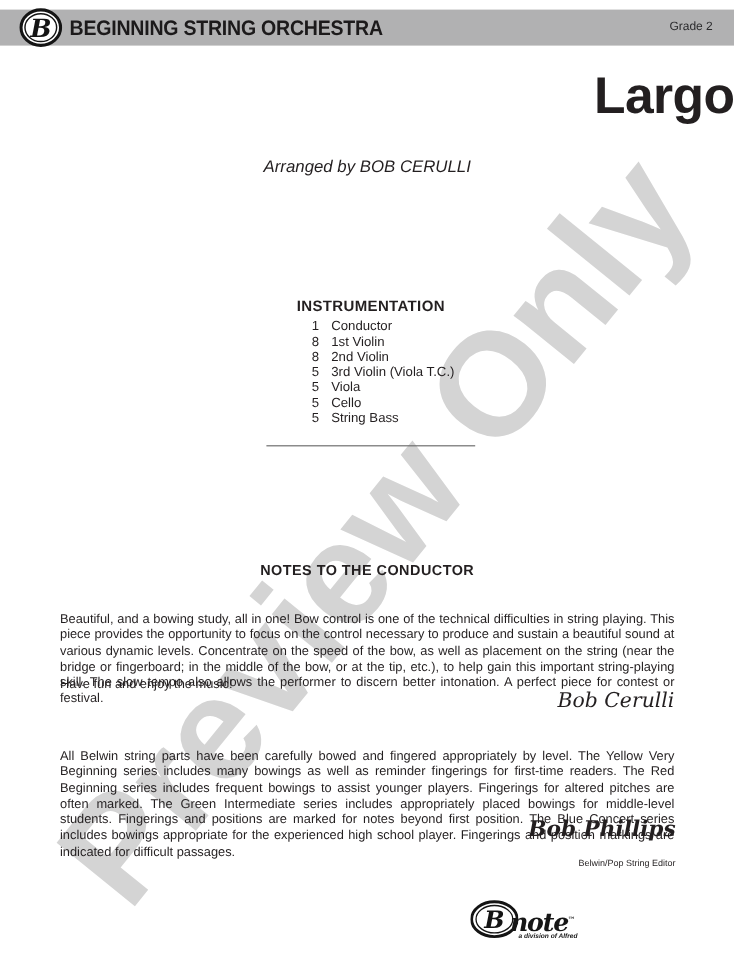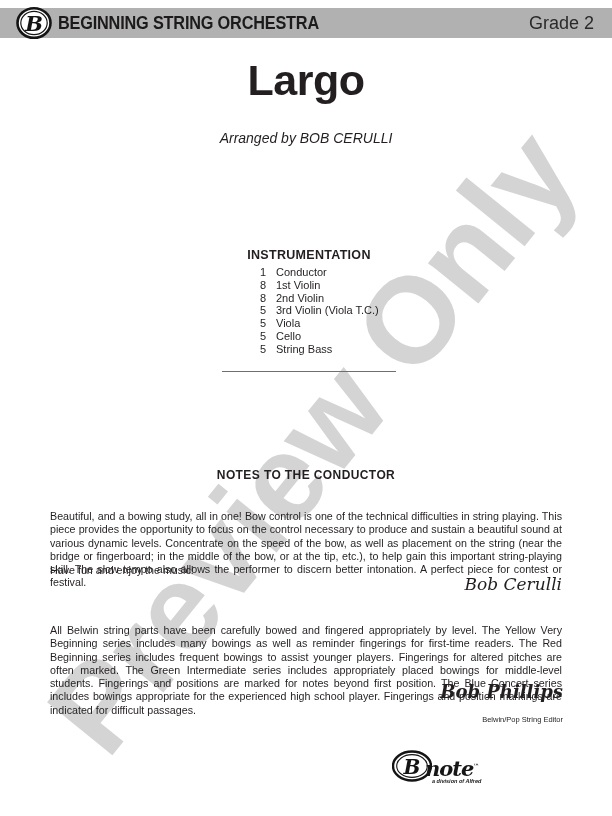--- a/index.html
+++ b/index.html
@@ -29,7 +29,7 @@
     font-size:17.5px; font-weight:bold; letter-spacing:-0.2px; color:#1c1a1b;
     transform:scaleX(.93); transform-origin:left center; white-space:nowrap;
   }
-  .grade { position:absolute; right:18px; top:0; height:14px; line-height:30px; font-size:18px; color:#2a2a2c; }
+  .grade { position:absolute; right:18px; top:0; height:14px; line-height:30px; font-size:10px; color:#2a2a2c; }
 
   
   .title  { top:56px; left:0; width:612px; text-align:center; font-size:43px; font-weight:bold; letter-spacing:-0.5px; }

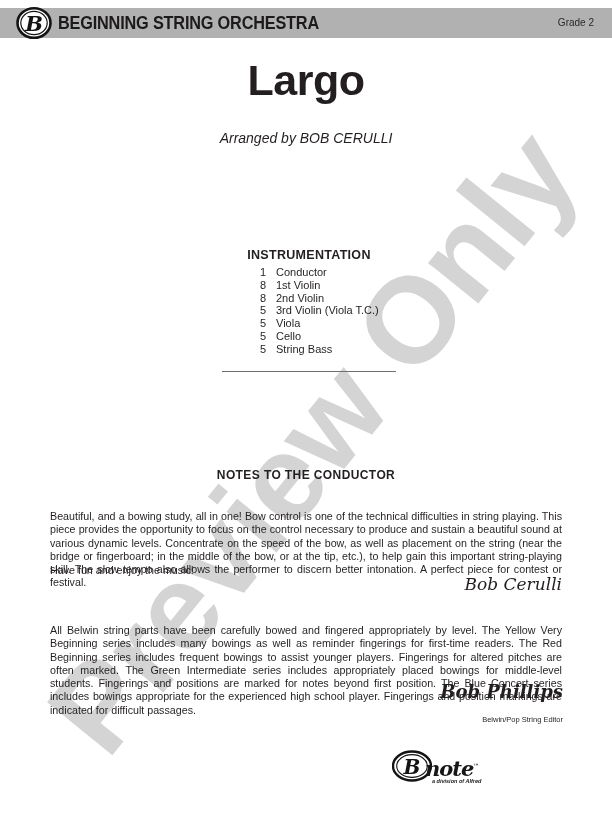--- a/index.html
+++ b/index.html
@@ -32,7 +32,7 @@
   .grade { position:absolute; right:18px; top:0; height:14px; line-height:30px; font-size:10px; color:#2a2a2c; }
 
   
-  .title  { top:56px; left:0; width:612px; text-align:center; font-size:43px; font-weight:bold; letter-spacing:-0.5px; }
+  .title  { top:56px; left:0; width:612px; text-align:right; font-size:43px; font-weight:bold; letter-spacing:-0.5px; }
   .composer { top:113px; left:0; width:612px; text-align:center; font-size:14px; font-style:italic; }
   .arranger { top:130px; left:0; width:612px; text-align:center; font-size:14px; font-style:italic; }
 

